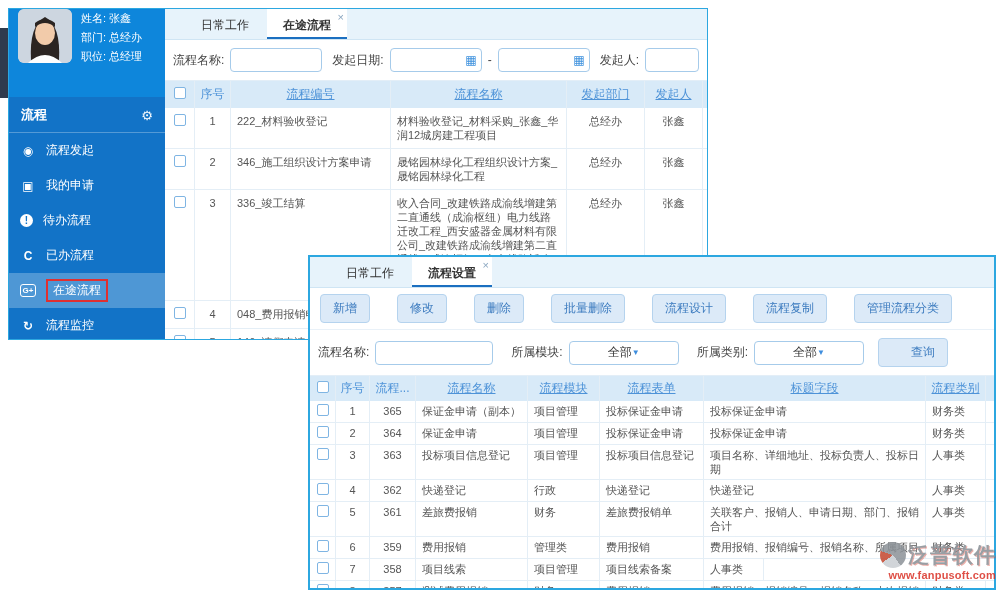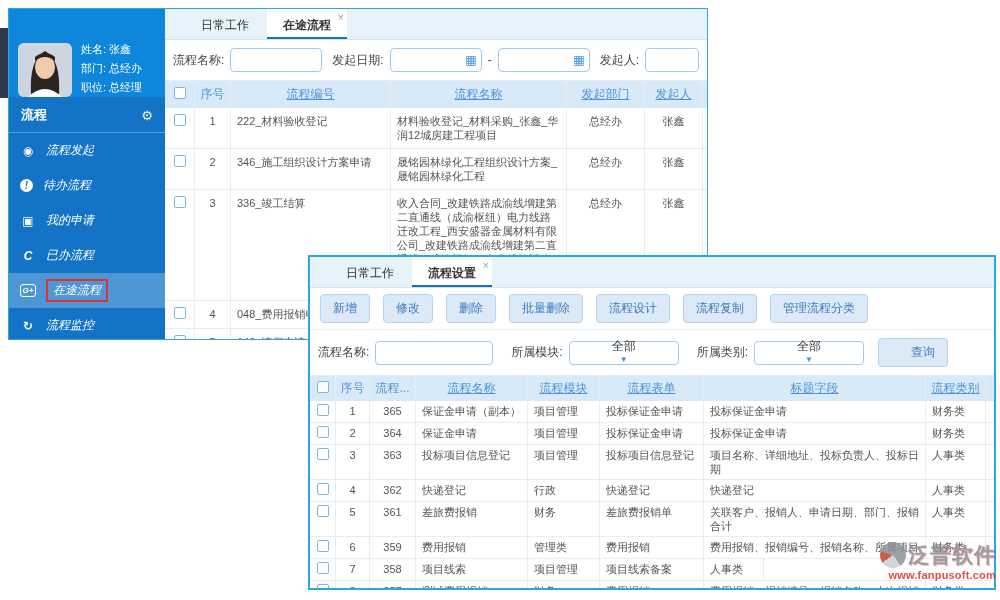--- a/index.html
+++ b/index.html
@@ -14,7 +14,7 @@
 
   
   .left-panel{width:156px;flex:none;background:#1273c7;display:flex;flex-direction:column;}
-  .profile{height:88px;background:#0e86db;display:flex;align-items:flex-end;gap:9px;padding:0 9px;flex:none;}
+  .profile{height:88px;background:#0e86db;display:flex;align-items:flex-start;gap:9px;padding:0 9px;flex:none;}
   .avatar{width:54px;height:54px;border-radius:6px;overflow:hidden;flex:none;background:#ccd6e2;}
   .profile-info{color:#fff;font-size:11px;line-height:19px;white-space:nowrap;}
   .side-header{display:flex;justify-content:space-between;align-items:center;color:#fff;

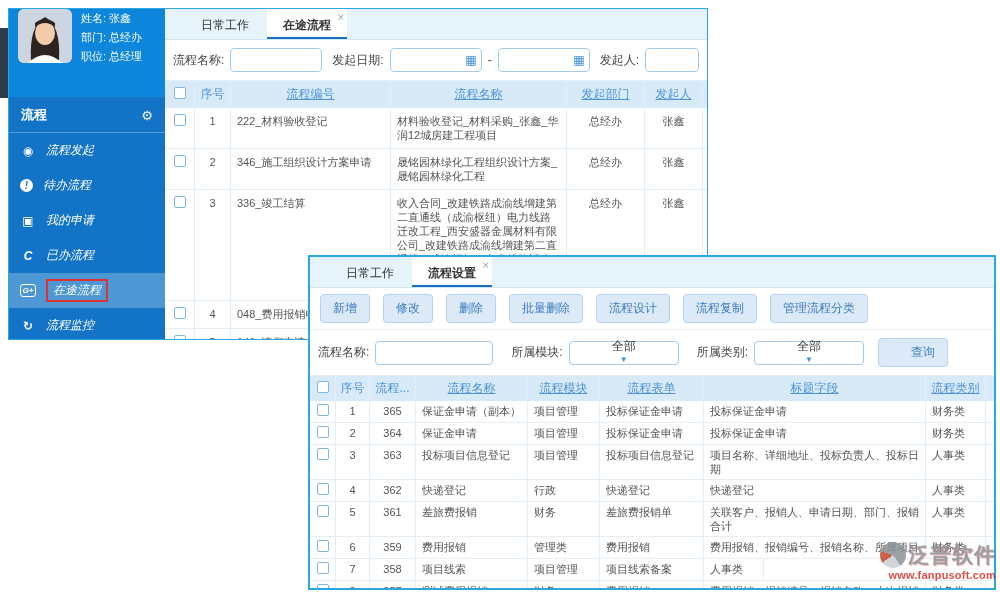--- a/index.html
+++ b/index.html
@@ -20,7 +20,7 @@
   .side-header{display:flex;justify-content:space-between;align-items:center;color:#fff;
     font-size:13px;font-weight:bold;padding:9px 12px 8px;border-bottom:1px solid rgba(255,255,255,.28);}
   .gear-ic{font-weight:normal;font-size:13px;opacity:.95;}
-  .side-menu{flex:1;font-style:italic;}
+  .side-menu{flex:1;}
   .side-item{display:flex;align-items:center;gap:10px;padding:9px 11px;color:#fff;font-size:12px;cursor:pointer;}
   .side-item.selected{background:#4e97d5;}
   .sicon{width:16px;height:14px;line-height:14px;text-align:center;font-size:12px;flex:none;display:inline-block;}

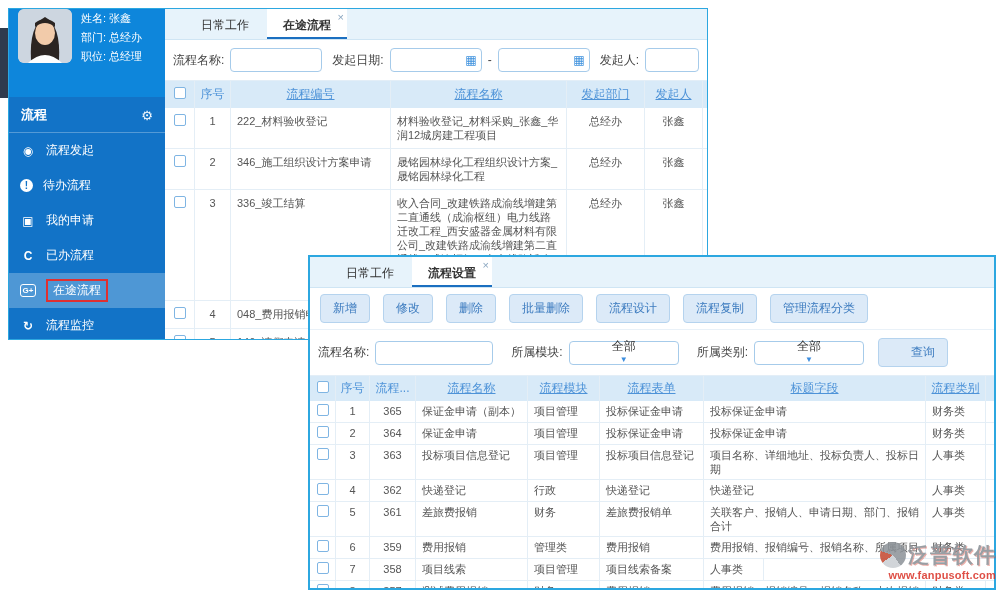--- a/index.html
+++ b/index.html
@@ -139,12 +139,12 @@
           <span class="slabel">流程发起</span>
         </div>
         <div class="side-item">
+          <span class="sicon id-card-icon"></span>
+          <span class="slabel">我的申请</span>
+        </div>
+        <div class="side-item">
           <span class="sicon alert-icon"></span>
           <span class="slabel">待办流程</span>
-        </div>
-        <div class="side-item">
-          <span class="sicon id-card-icon"></span>
-          <span class="slabel">我的申请</span>
         </div>
         <div class="side-item">
           <span class="sicon redo-icon"></span>

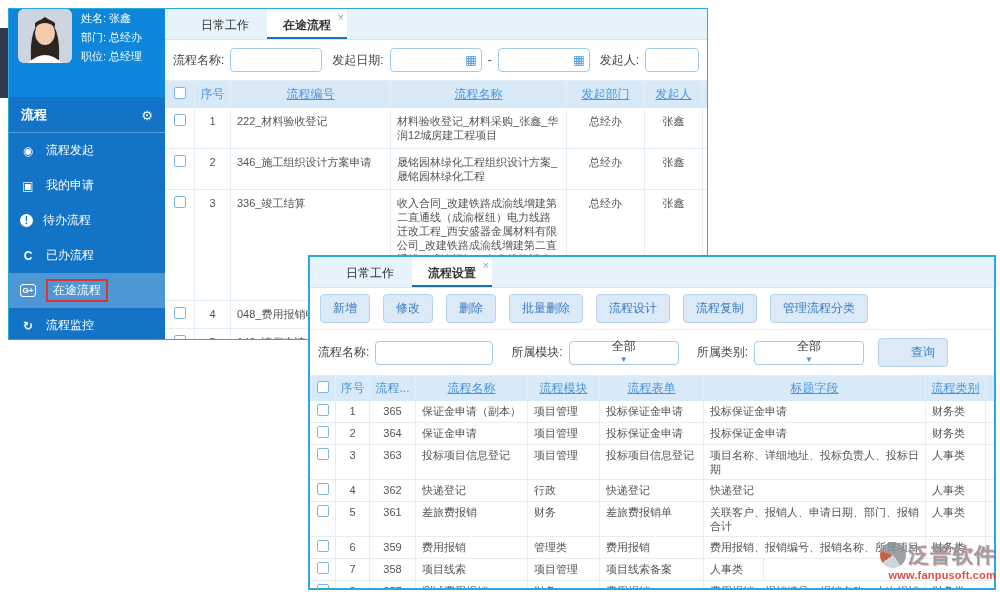--- a/index.html
+++ b/index.html
@@ -59,7 +59,7 @@
   .caret-ic{font-size:8px;color:#3e8ede;}
 
   
-  .toolbar{display:flex;align-items:center;gap:13px;padding:6px 10px;border-bottom:1px solid #e9f1f8;flex:none;}
+  .toolbar{display:flex;align-items:center;gap:27px;padding:6px 10px;border-bottom:1px solid #e9f1f8;flex:none;}
   .tbtn{background:#dceaf8;border:1px solid #b5d3ee;color:#3c7bbf;font-size:12px;padding:5px 12px;
     border-radius:4px;cursor:pointer;white-space:nowrap;font-family:inherit;}
   .qbtn{margin-left:8px;padding-left:32px;}

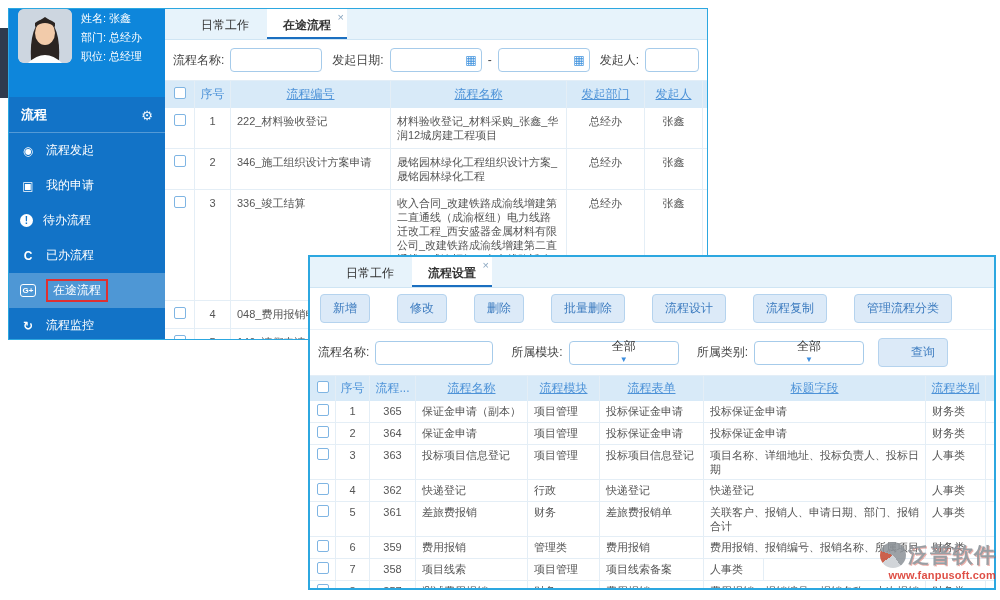--- a/index.html
+++ b/index.html
@@ -54,8 +54,8 @@
     width:92px;background:#fff;padding:0 4px;}
   .datebox input{flex:1;width:0;border:none;outline:none;font-size:12px;}
   .calendar-ic{color:#3f92de;font-size:12px;line-height:12px;}
-  .selbox{display:flex;align-items:center;justify-content:flex-end;border:1px solid #a6cbea;border-radius:4px;
-    height:24px;width:110px;background:#fff;padding:0 7px;font-size:12px;color:#333;cursor:pointer;flex-direction:column;}
+  .selbox{display:flex;align-items:center;justify-content:center;border:1px solid #a6cbea;border-radius:4px;
+    height:24px;width:110px;background:#fff;padding:0 7px;font-size:12px;color:#333;cursor:pointer;}
   .caret-ic{font-size:8px;color:#3e8ede;}
 
   

